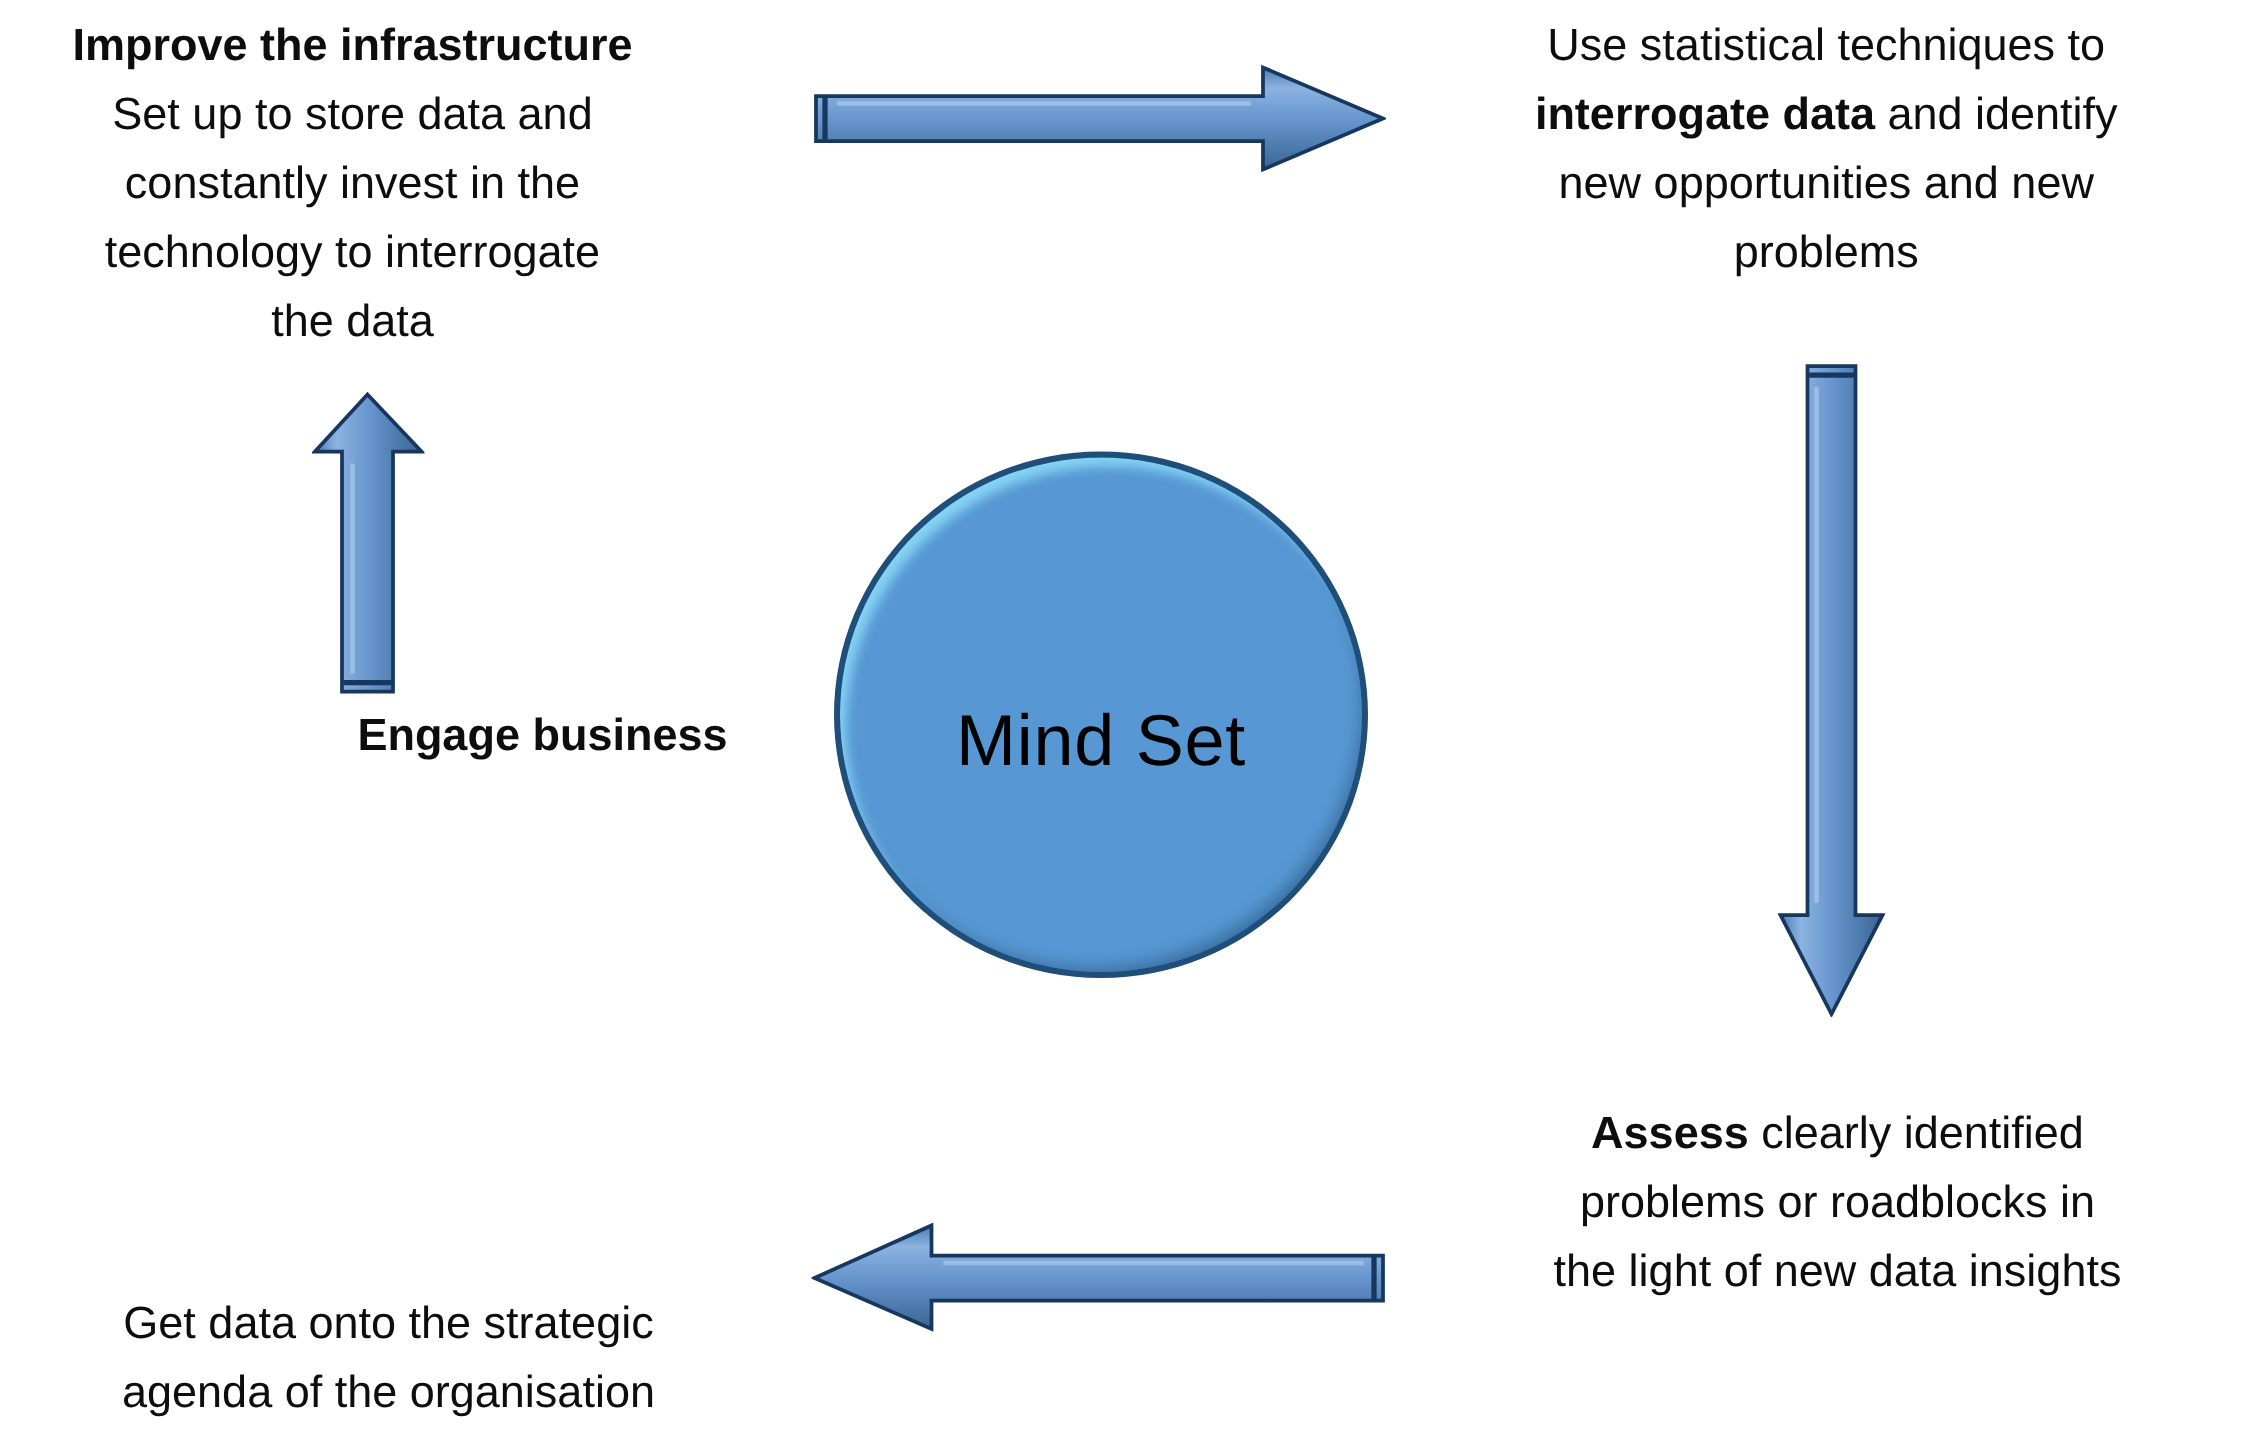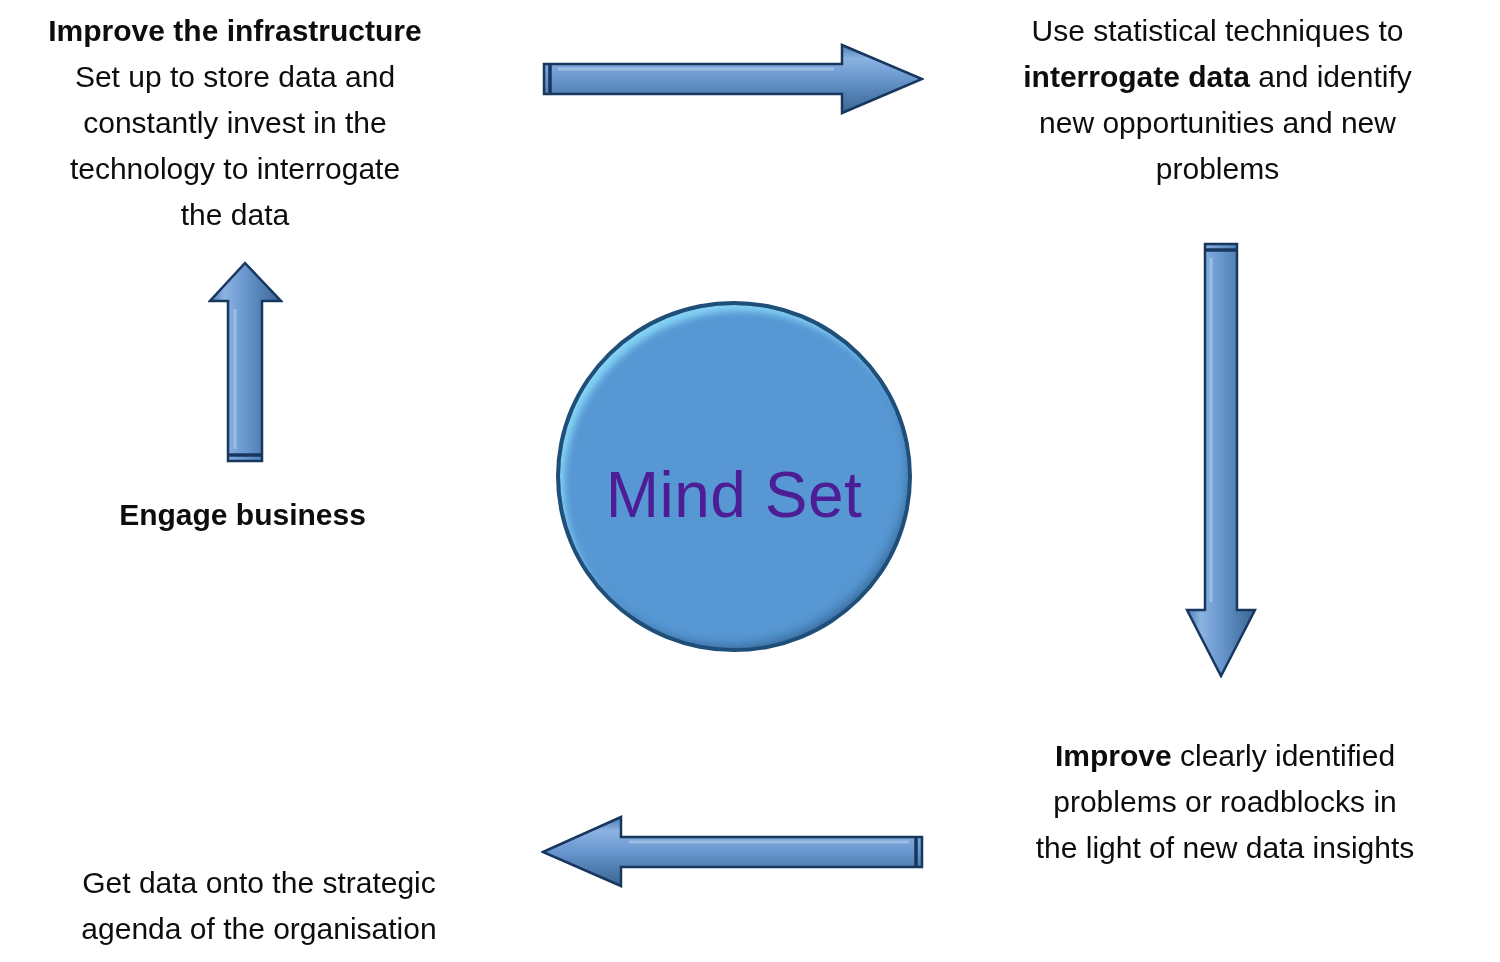--- a/index.html
+++ b/index.html
@@ -23,7 +23,7 @@
   .tb strong{font-weight:700;}
   #tb-top-left{left:0px;top:8px;width:470px;}
   #tb-top-right{left:975px;top:8px;width:485px;}
-  #tb-engage{left:0px;top:492px;width:485px;}
+  #tb-engage{left:0px;top:468px;width:485px;text-align:right;}
   #tb-bottom-left{left:0px;top:860px;width:478px;margin-left:20px;}
   #tb-bottom-right{left:980px;top:733px;width:490px;}
   .arrow{position:absolute;}

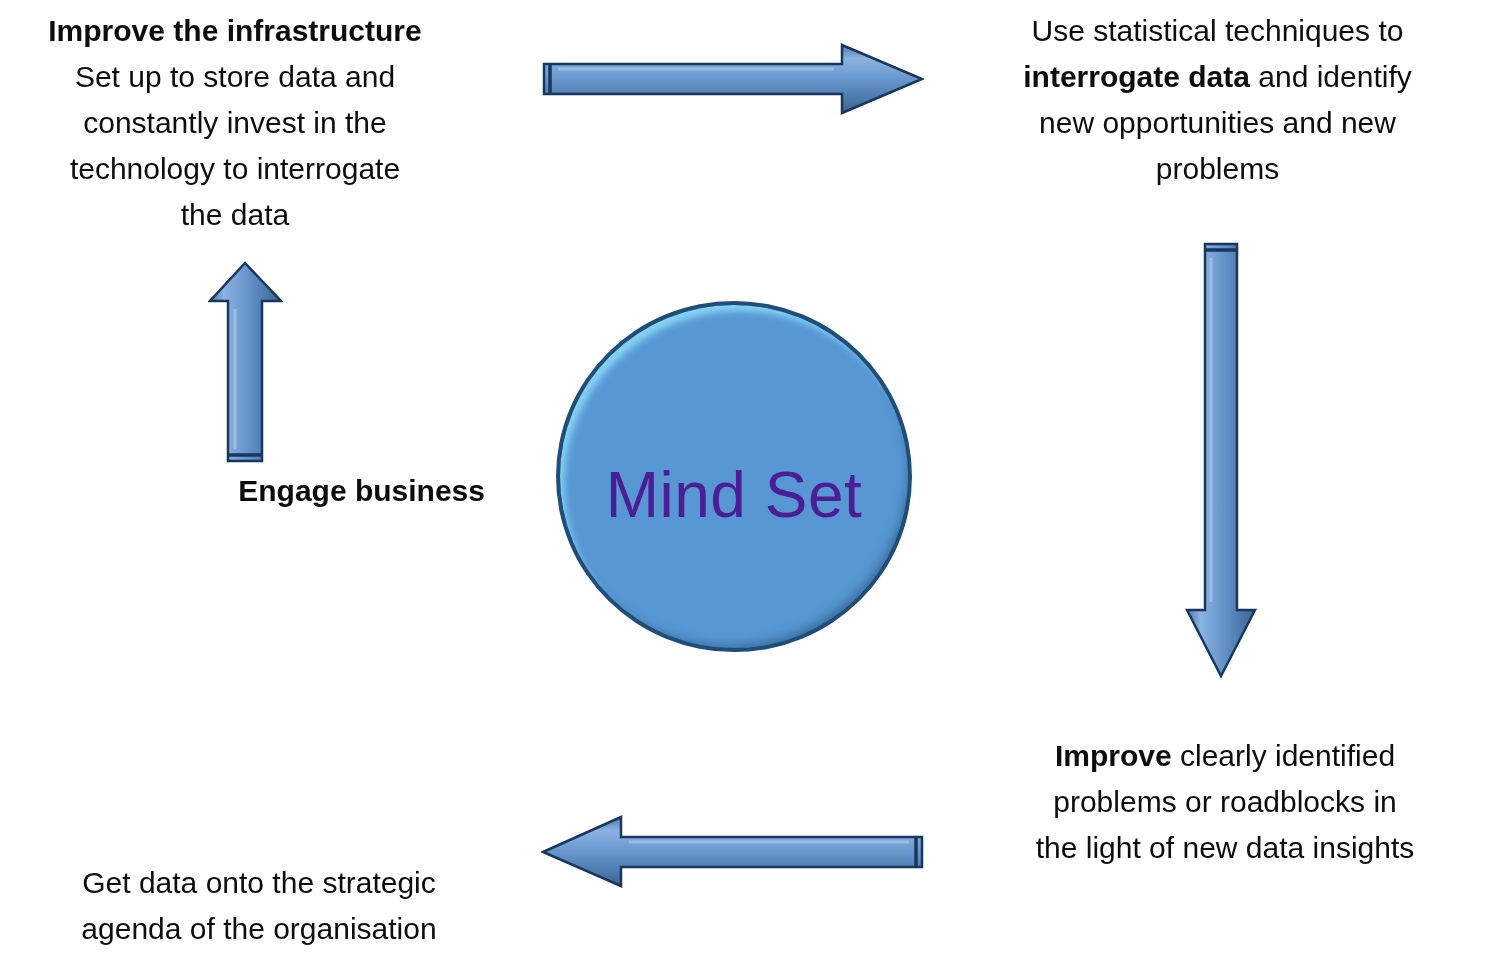--- a/index.html
+++ b/index.html
@@ -43,8 +43,8 @@
     display:flex;align-items:center;justify-content:center;
   }
   #circle .label{
-    font-size:64px;
-    color:#4c1d95;
+    font-size:48px;
+    color:#000000;
     letter-spacing:0.5px;
     margin-top:36px;
   }

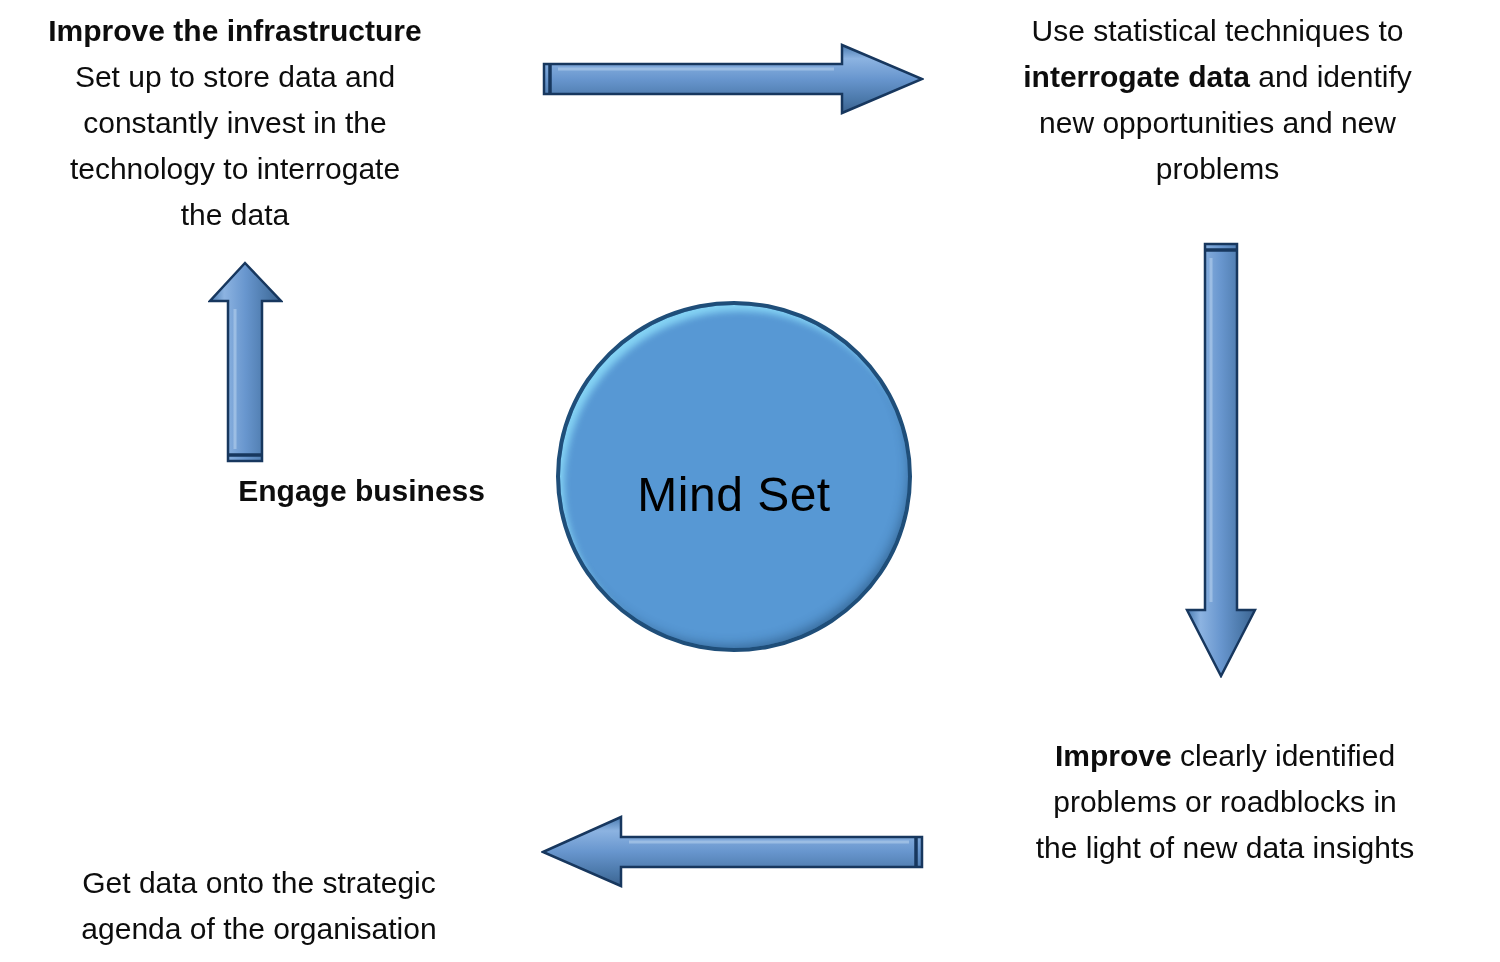--- a/index.html
+++ b/index.html
@@ -69,7 +69,7 @@
   <div class="tb" id="tb-bottom-left"><span class="body">Get data onto the strategic
 agenda of the organisation</span></div>
 
-  <div class="tb" id="tb-bottom-right"><strong>Improve</strong><span class="post"> clearly identified
+  <div class="tb" id="tb-bottom-right"><strong>Assess</strong><span class="post"> clearly identified
 problems or roadblocks in
 the light of new data insights</span></div>
 

